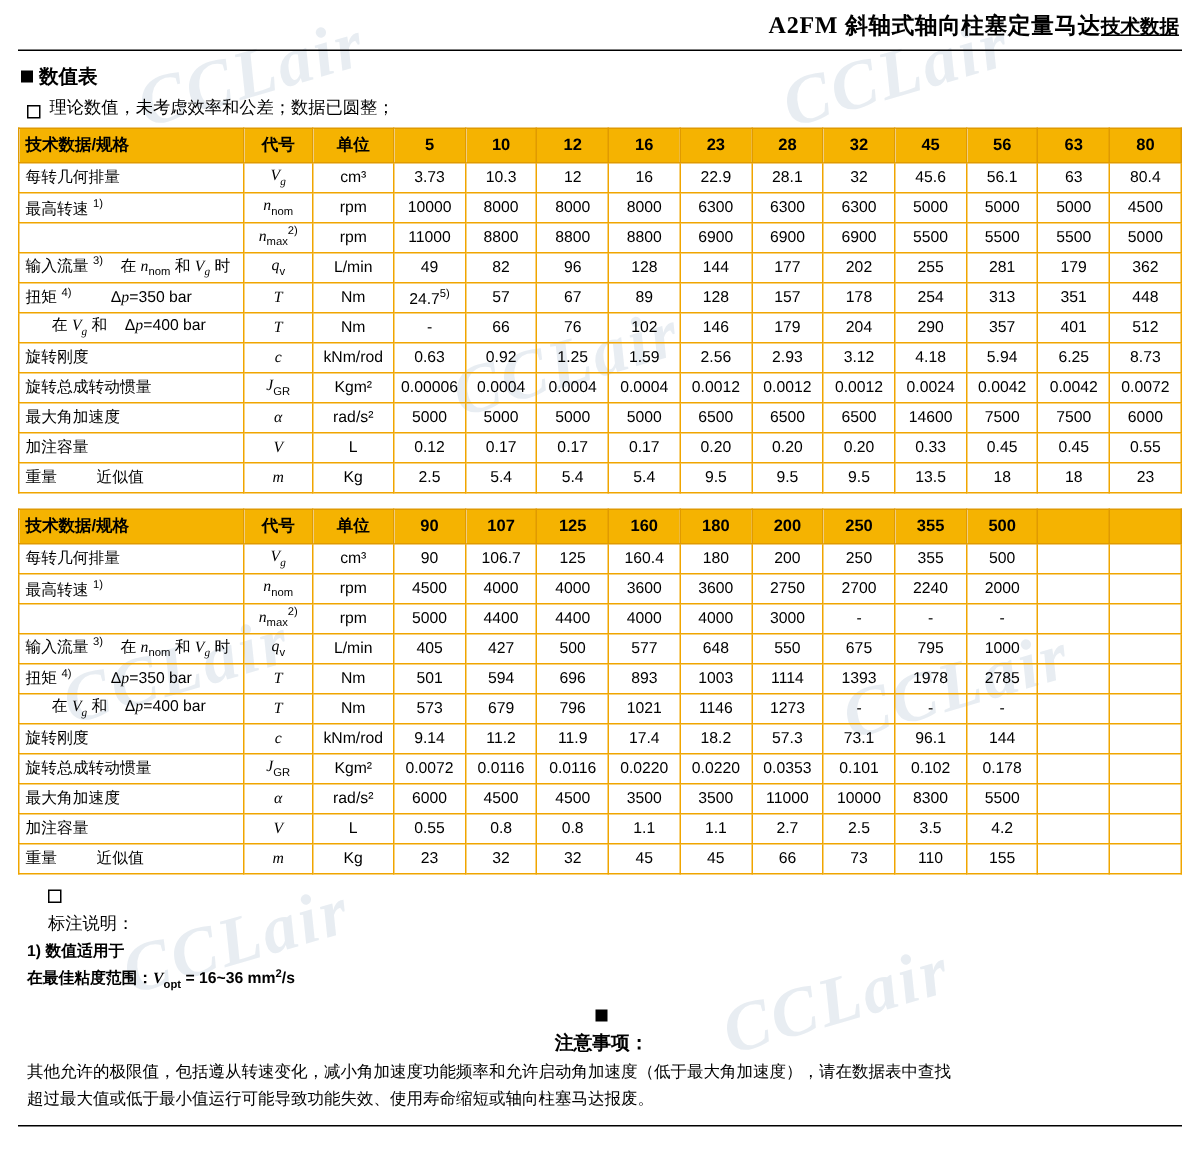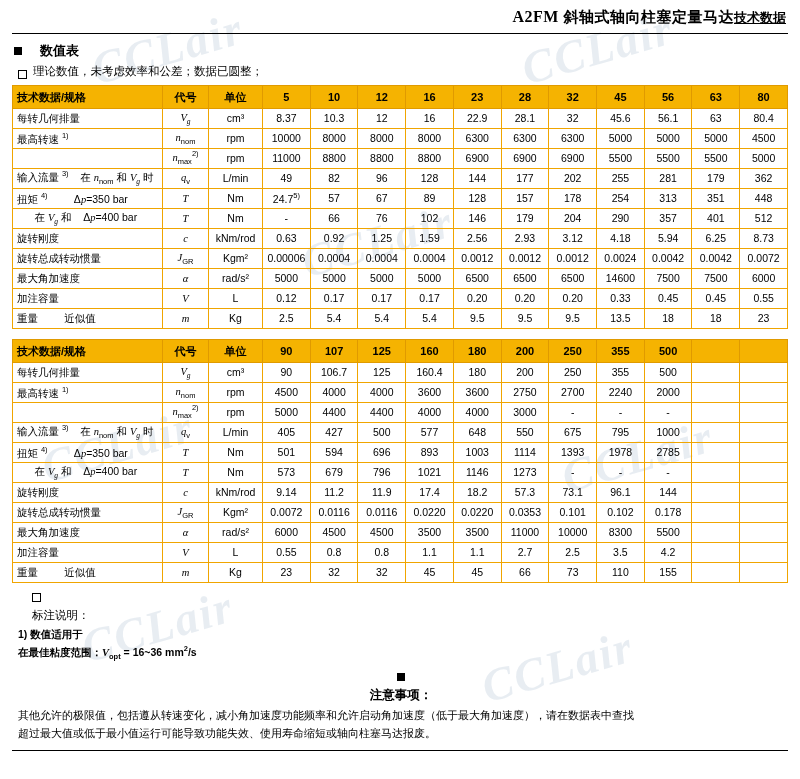--- a/index.html
+++ b/index.html
@@ -73,7 +73,7 @@
   .sect {
     display: flex;
     align-items: center;
-    gap: 18px;
+    gap: 4px;
     margin: 8px 0 4px 2px;
     position: relative;
     z-index: 10;

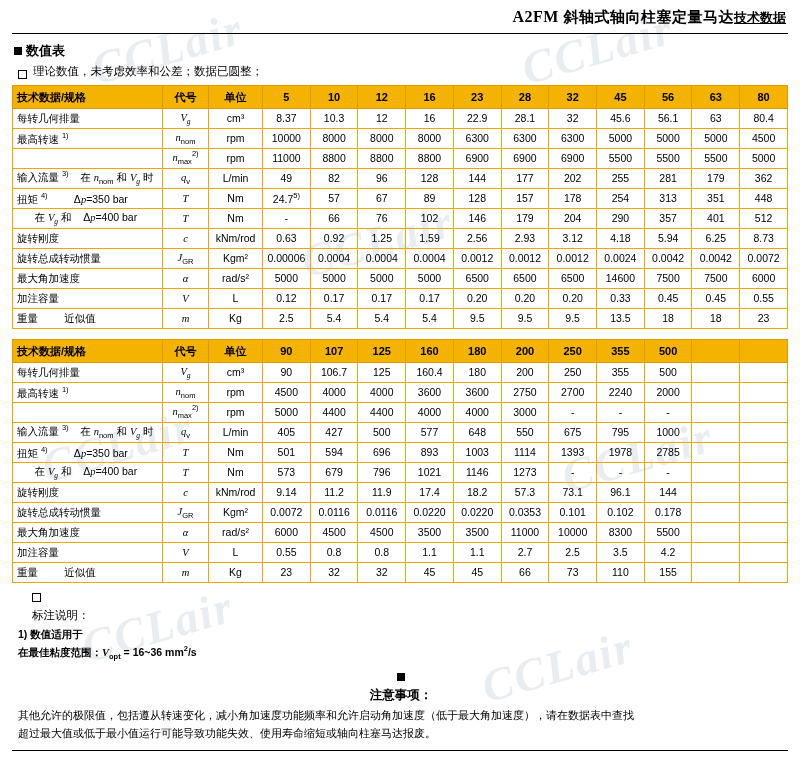--- a/index.html
+++ b/index.html
@@ -260,7 +260,7 @@
         <td class="lbl">每转几何排量</td>
         <td><span class="it">V</span><span class="sub-s it">g</span></td>
         <td>cm³</td>
-        <td>8.37</td>
+        <td>3.73</td>
         <td>10.3</td>
         <td>12</td>
         <td>16</td>

